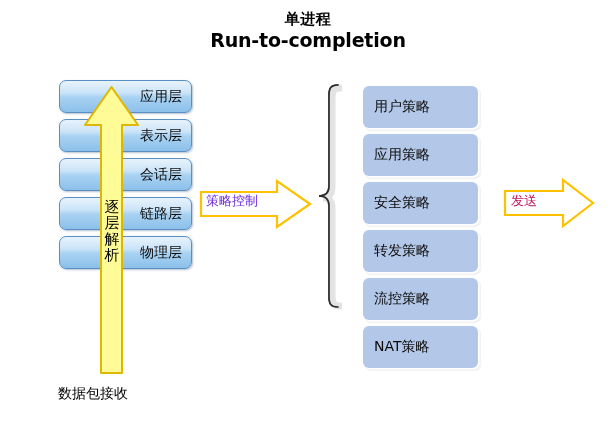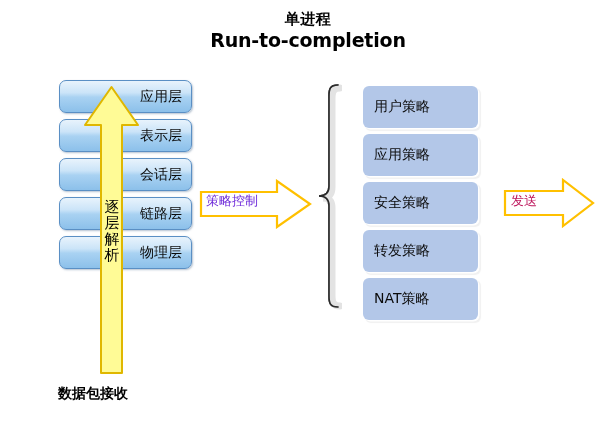--- a/index.html
+++ b/index.html
@@ -241,6 +241,9 @@
     <span class="policy-box-label">转发策略</span>
   </div>
   <div class="policy-box">
+    <span class="policy-box-label">流控策略</span>
+  </div>
+  <div class="policy-box">
     <span class="policy-box-label">NAT策略</span>
   </div>
 </div>

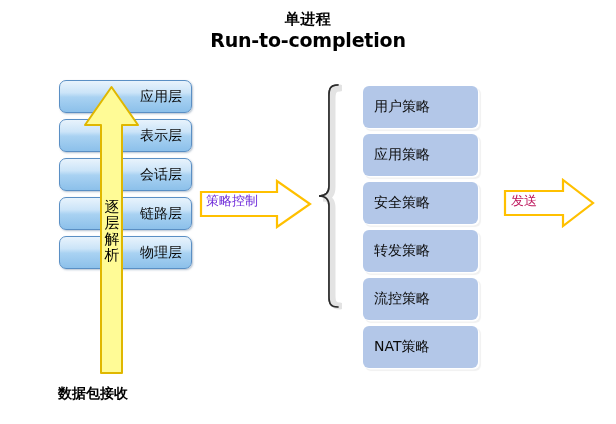--- a/index.html
+++ b/index.html
@@ -95,7 +95,7 @@
     left: 58px;
     top: 385px;
     font-size: 14px;
-    font-weight: bold;
+    font-weight: normal;
     white-space: nowrap;
   }
 

